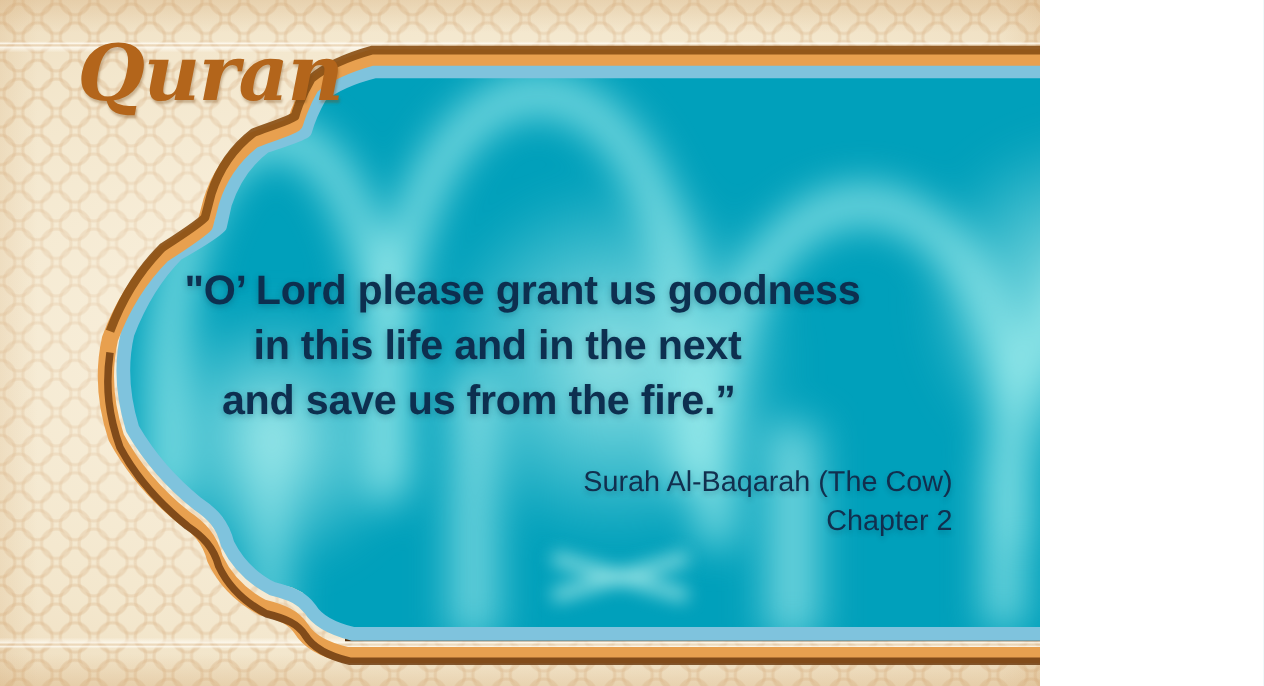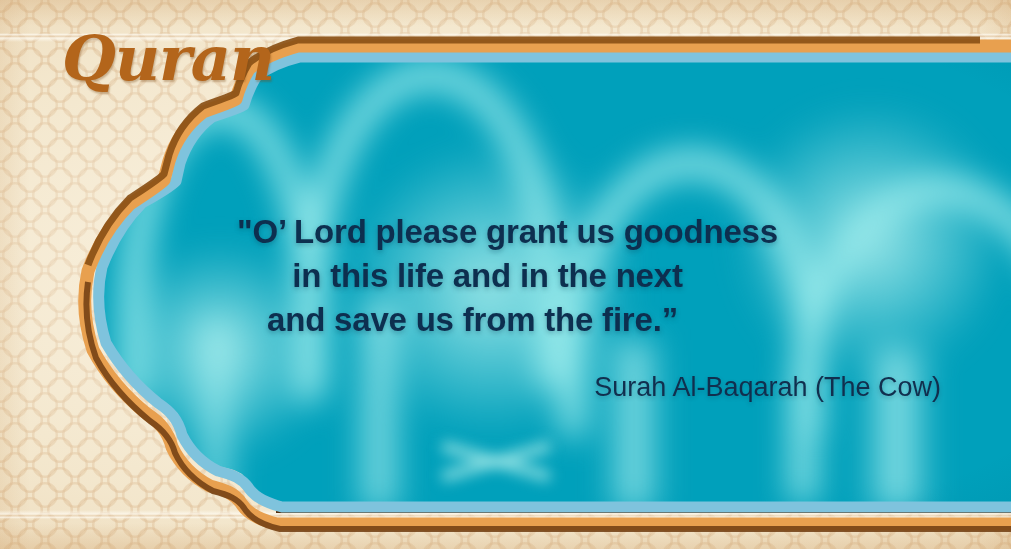--- a/index.html
+++ b/index.html
@@ -8,7 +8,7 @@
   }
   #card {
     position: relative;
-    width: 1011px;
+    width: 832px;
     height: 549px;
     overflow: hidden;
     font-family: "Liberation Sans", sans-serif;

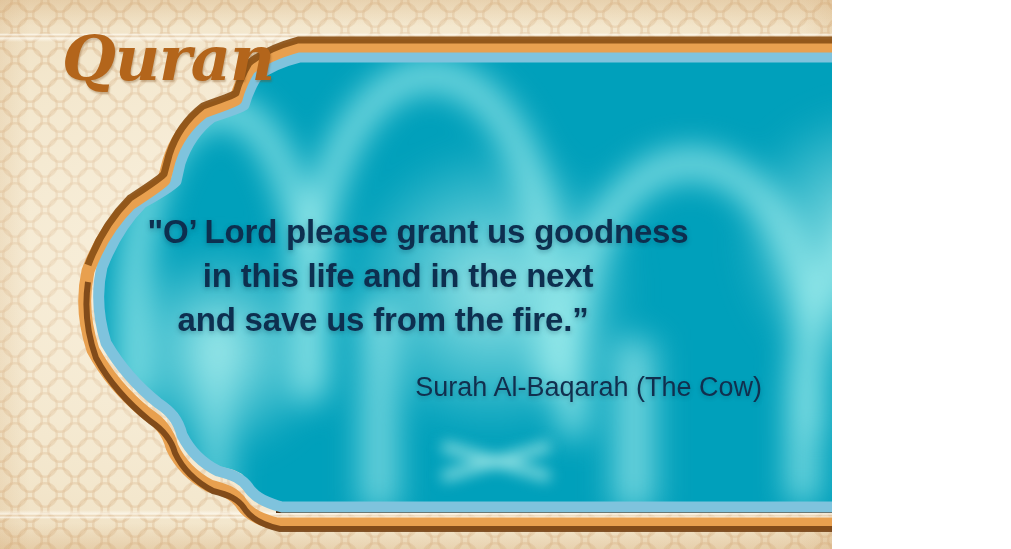--- a/index.html
+++ b/index.html
@@ -204,7 +204,7 @@
     position: absolute;
     right: 70px; top: 370px;
     text-align: right;
-    font-size: 27px;
+    font-size: 23px;
     font-weight: 400;
     line-height: 1.33;
     color: #112f4e;

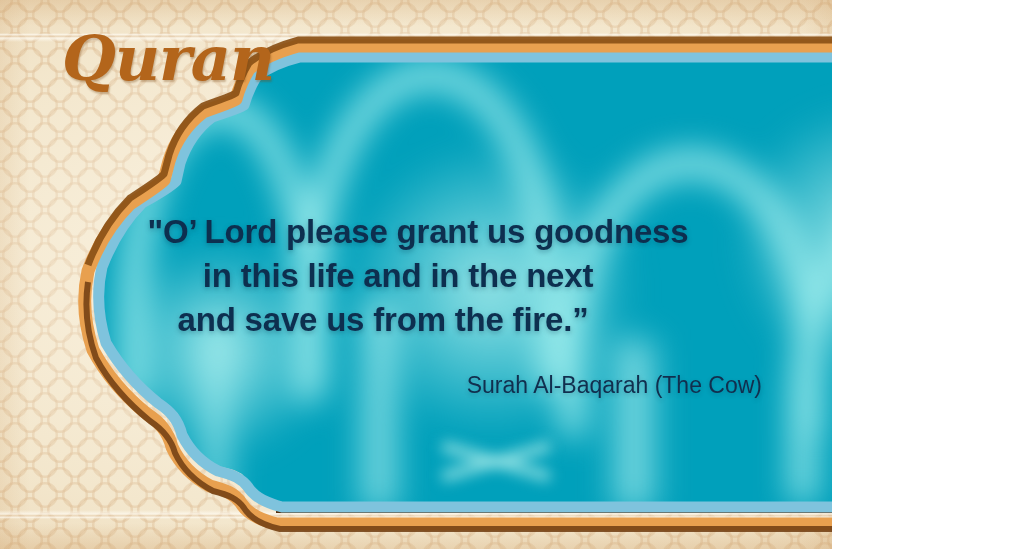--- a/index.html
+++ b/index.html
@@ -283,6 +283,7 @@
 
   <div class="attribution">
     <span class="line">Surah Al-Baqarah (The Cow)</span>
+    <span class="line">Chapter 2</span>
   </div>
 
 </div>

